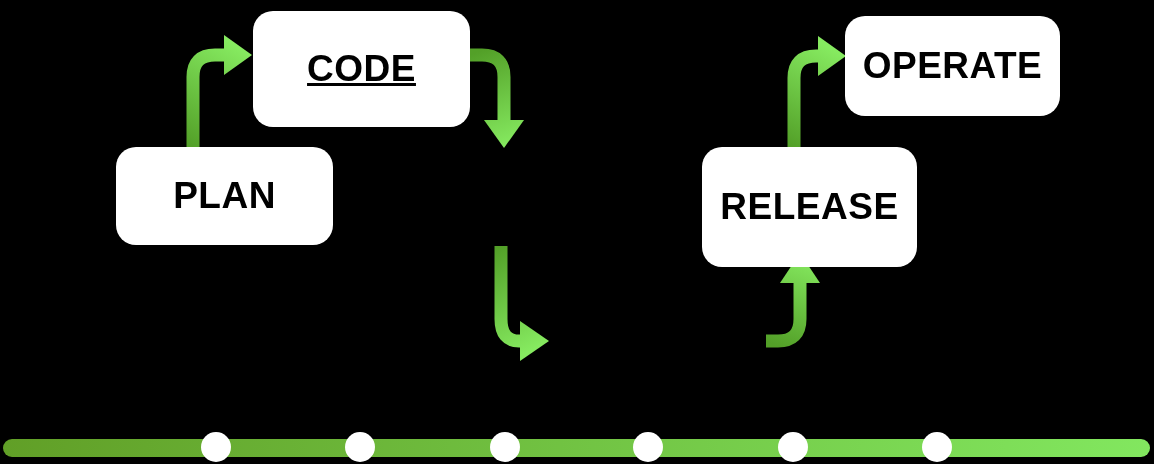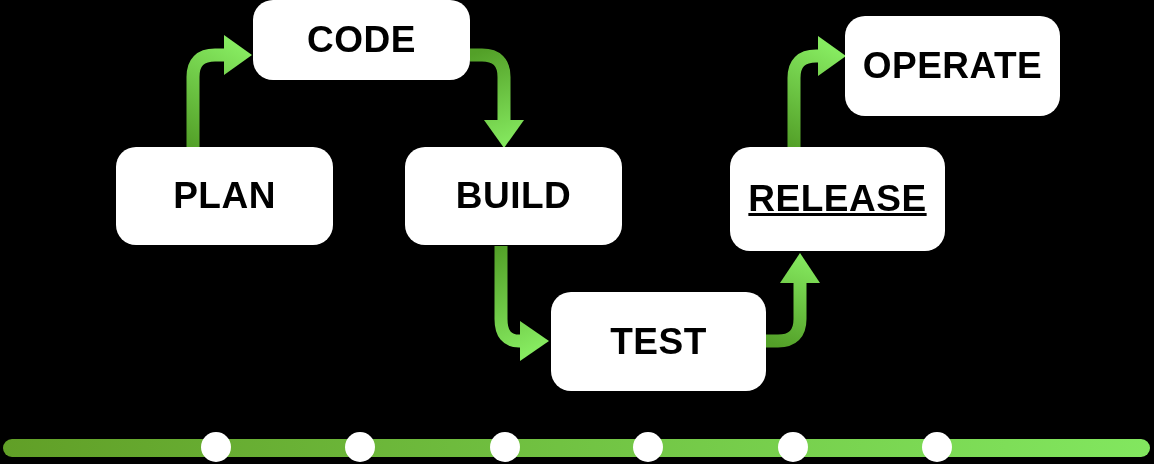--- a/index.html
+++ b/index.html
@@ -103,7 +103,7 @@
     <circle cx="937" cy="447" r="15" fill="#ffffff"></circle>
   </svg>
 
-  <div class="stage" style="left:253px; top:0; width:217px; height:80px;">
+  <div class="stage" style="left:253px; top:11px; width:217px; height:116px;text-decoration:underline;">
     <span class="stage-label">CODE</span>
   </div>
 

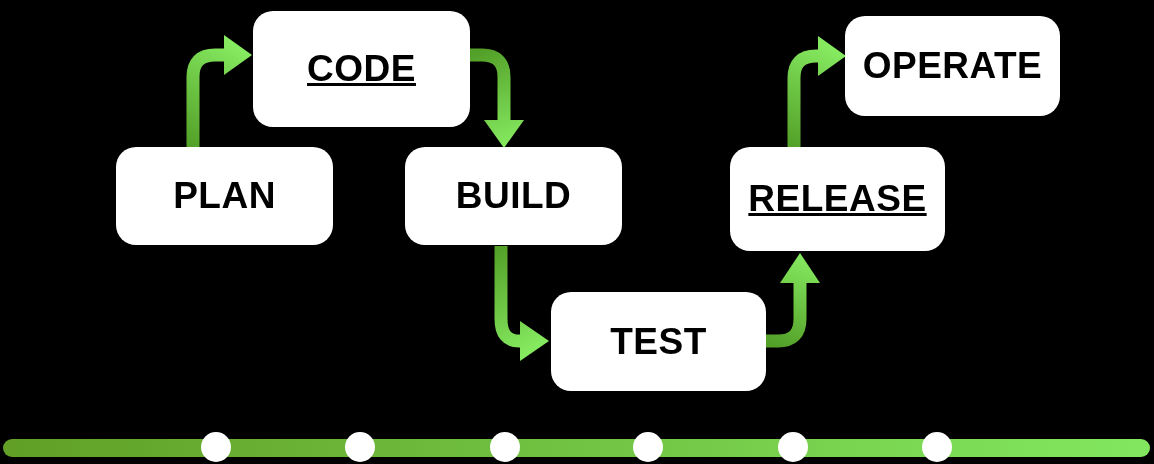--- a/index.html
+++ b/index.html
@@ -115,9 +115,6 @@
     <span class="stage-label">PLAN</span>
   </div>
 
-  <div class="stage" style="left:405px; top:147px; width:217px; height:98px;">
-    <span class="stage-label">BUILD</span>
-  </div>
 
   <div class="stage" style="left:730px; top:147px; width:215px; height:104px;text-decoration:underline;">
     <span class="stage-label">RELEASE</span>

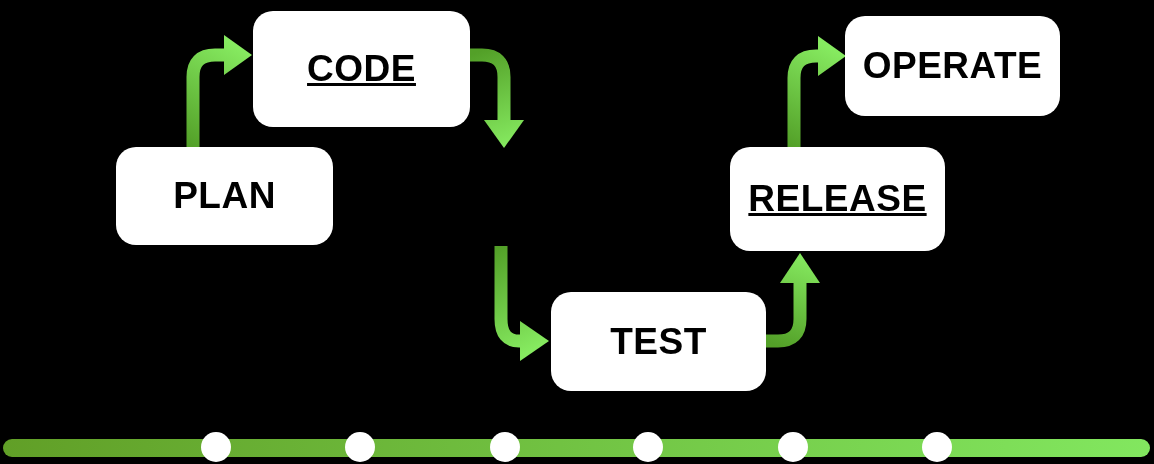--- a/index.html
+++ b/index.html
@@ -116,7 +116,7 @@
   </div>
 
 
-  <div class="stage" style="left:730px; top:147px; width:215px; height:104px;text-decoration:underline;">
+  <div class="stage" style="left:702px; top:147px; width:215px; height:120px;">
     <span class="stage-label">RELEASE</span>
   </div>
 

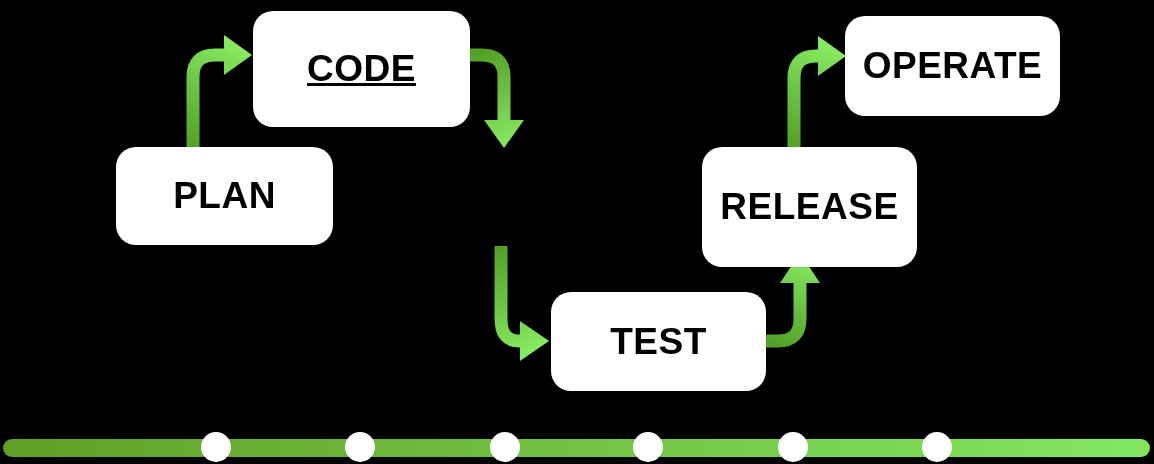--- a/index.html
+++ b/index.html
@@ -120,9 +120,6 @@
     <span class="stage-label">RELEASE</span>
   </div>
 
-  <div class="stage" style="left:551px; top:292px; width:215px; height:99px;">
-    <span class="stage-label">TEST</span>
-  </div>
 
 </div>
 

